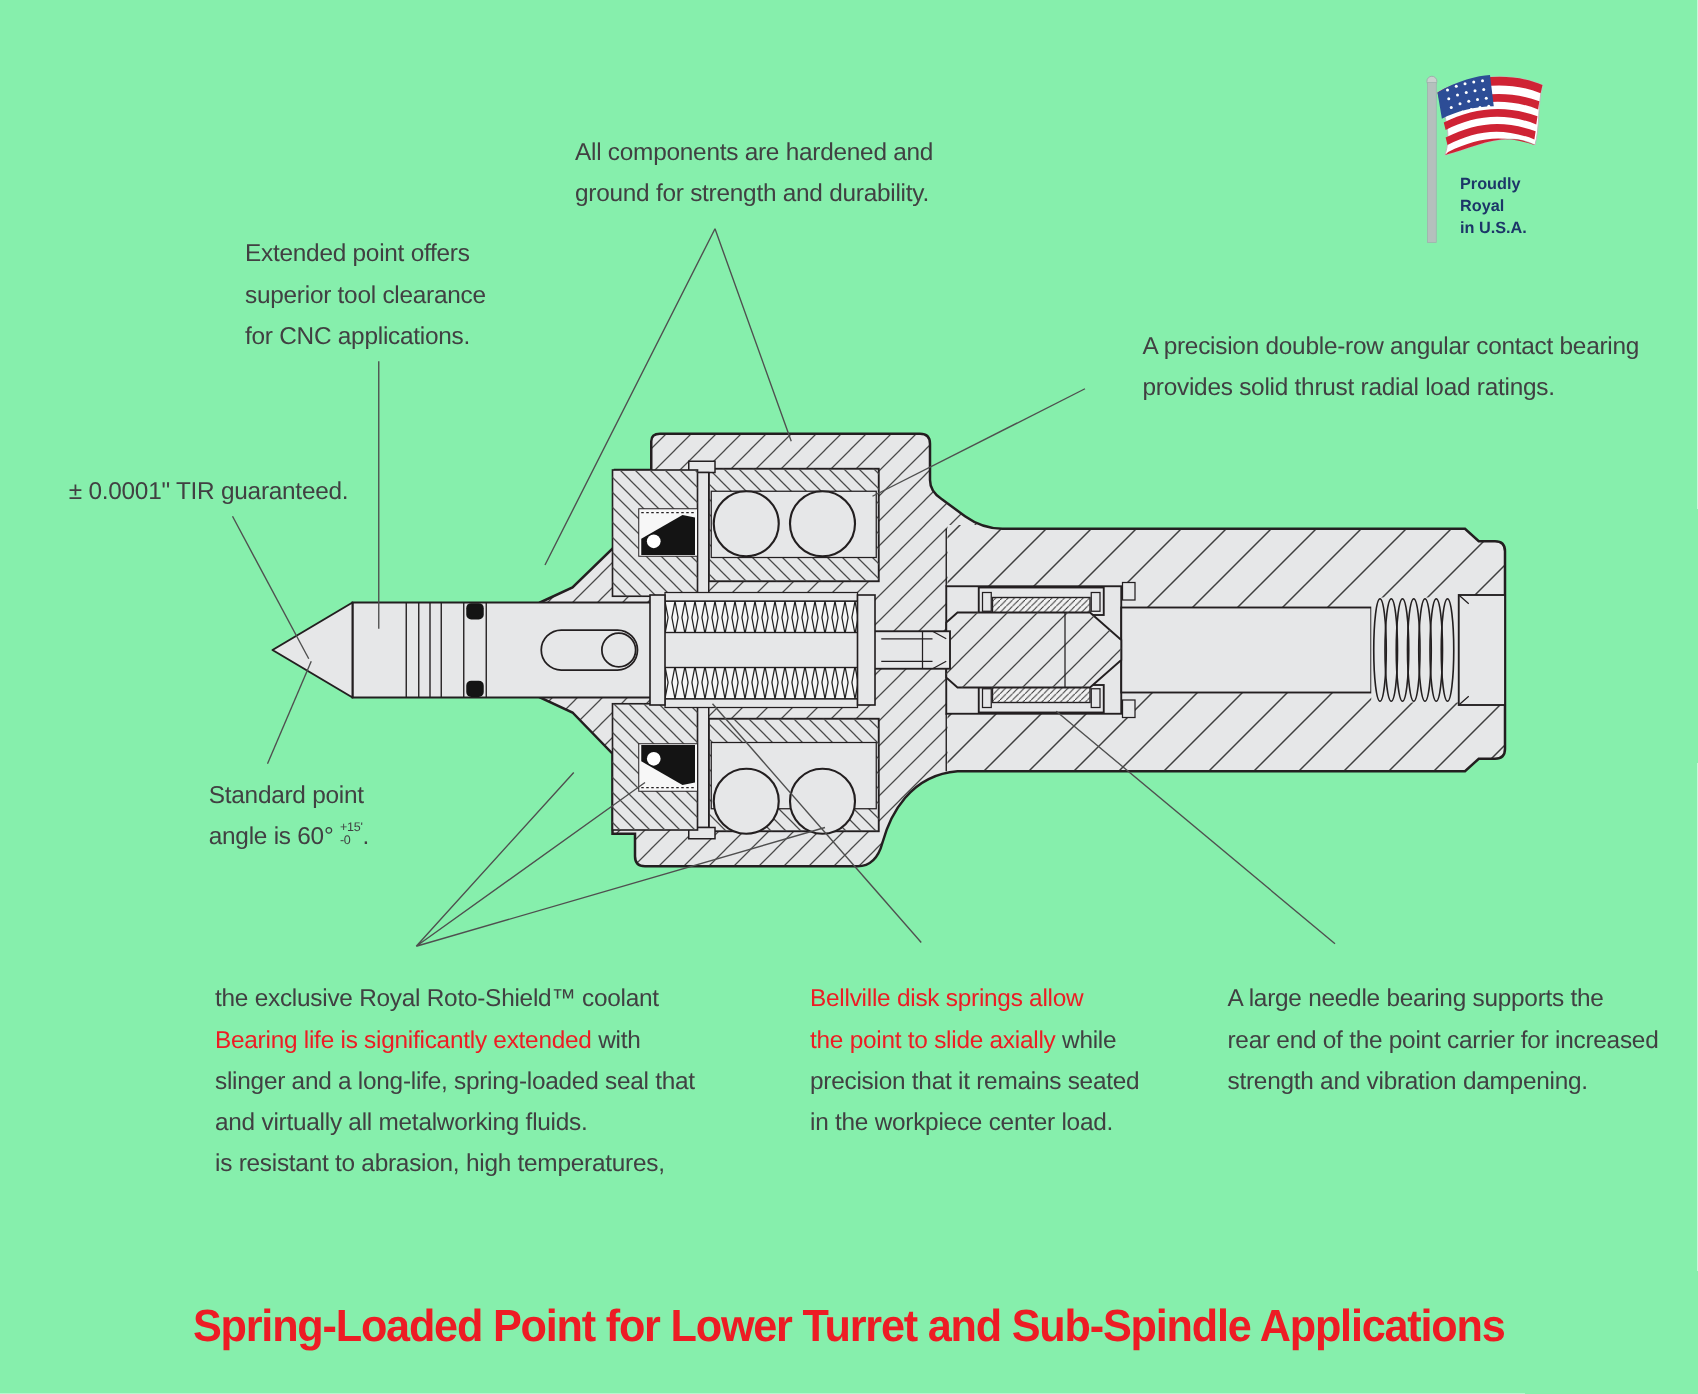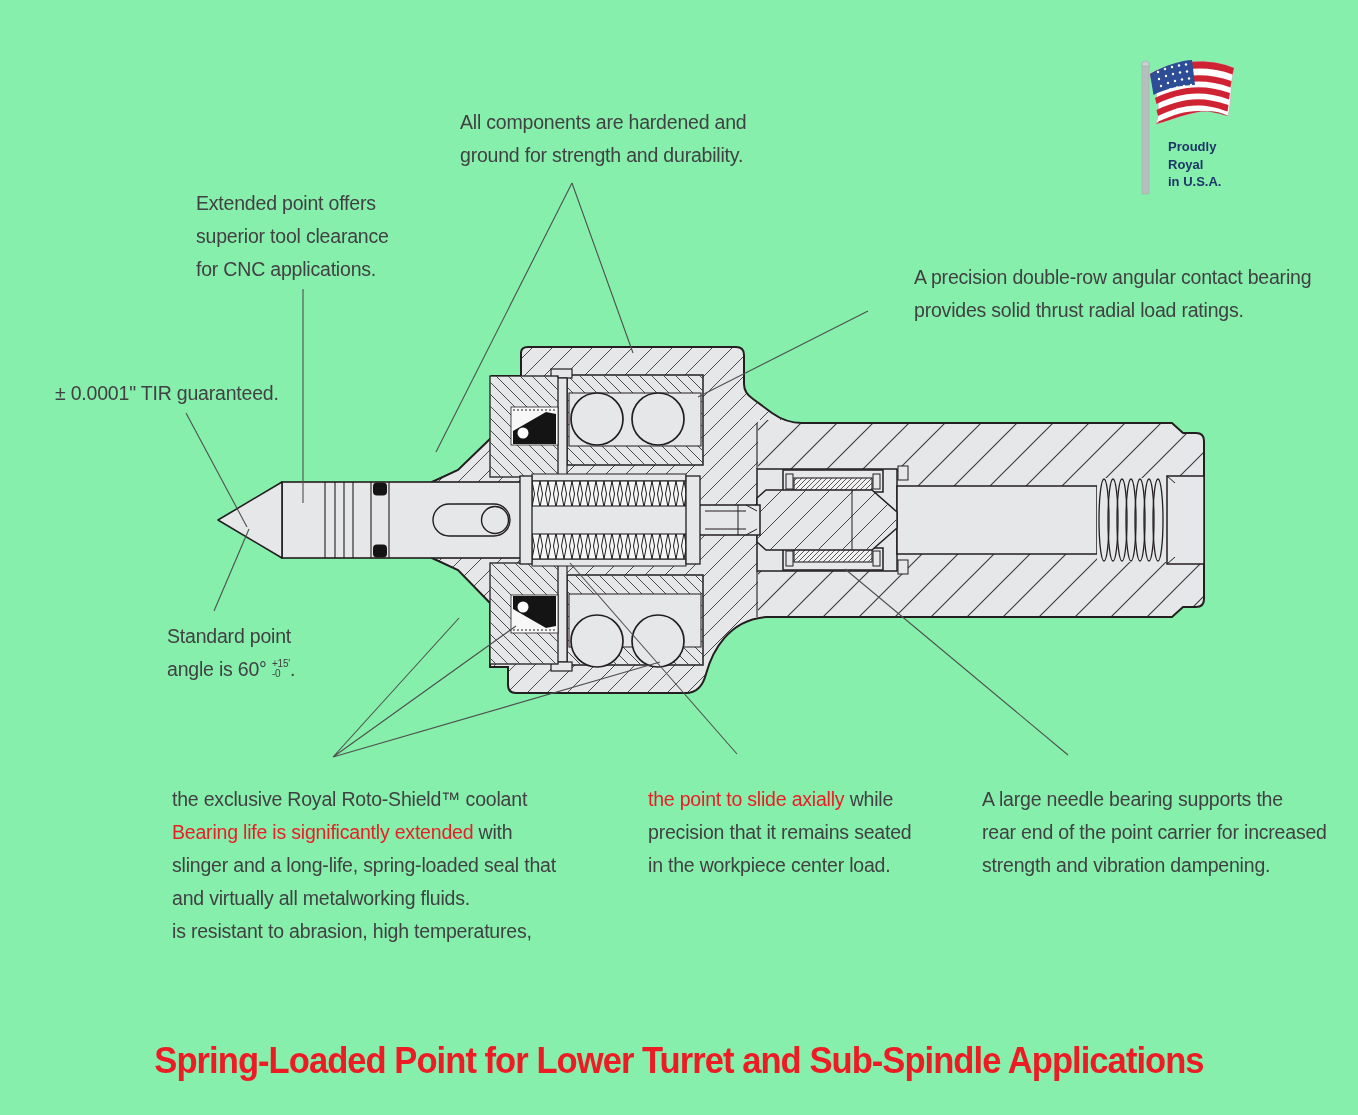--- a/index.html
+++ b/index.html
@@ -250,6 +250,7 @@
 </div>
 
 <div class="txt" style="left:648px;top:783px;">
+  <div class="red">Bellville disk springs allow</div>
   <div><span class="red">the point to slide axially</span><span> while</span></div>
   <div>precision that it remains seated</div>
   <div>in the workpiece center load.</div>

